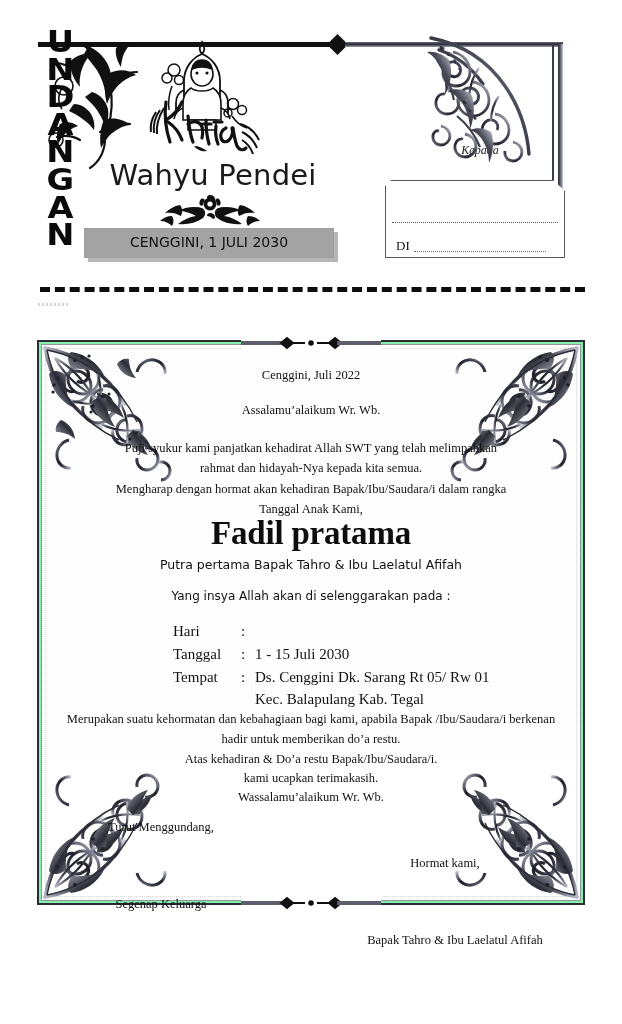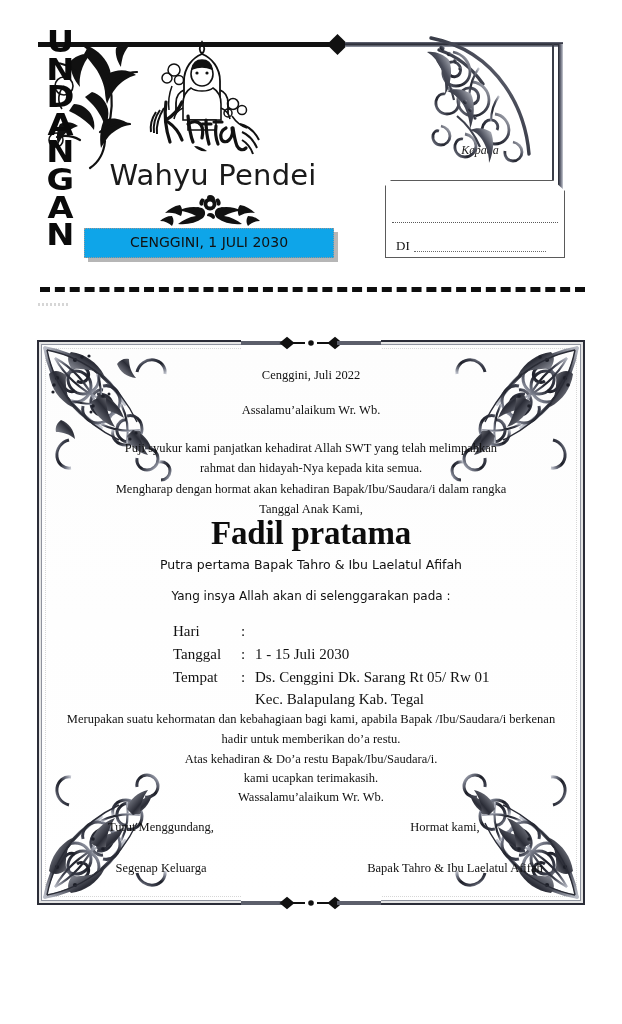--- a/index.html
+++ b/index.html
@@ -71,7 +71,7 @@
   .place-box{
     position:absolute; left:84px; top:228px; width:250px; height:30px;
     border:1.5px dotted #9a9a9a;
-    background:#0ea5e9;
+    background:#a3a3a3;
     box-shadow:4px 4px 0 0 #b6b6b6;
   }
   .place-box span{

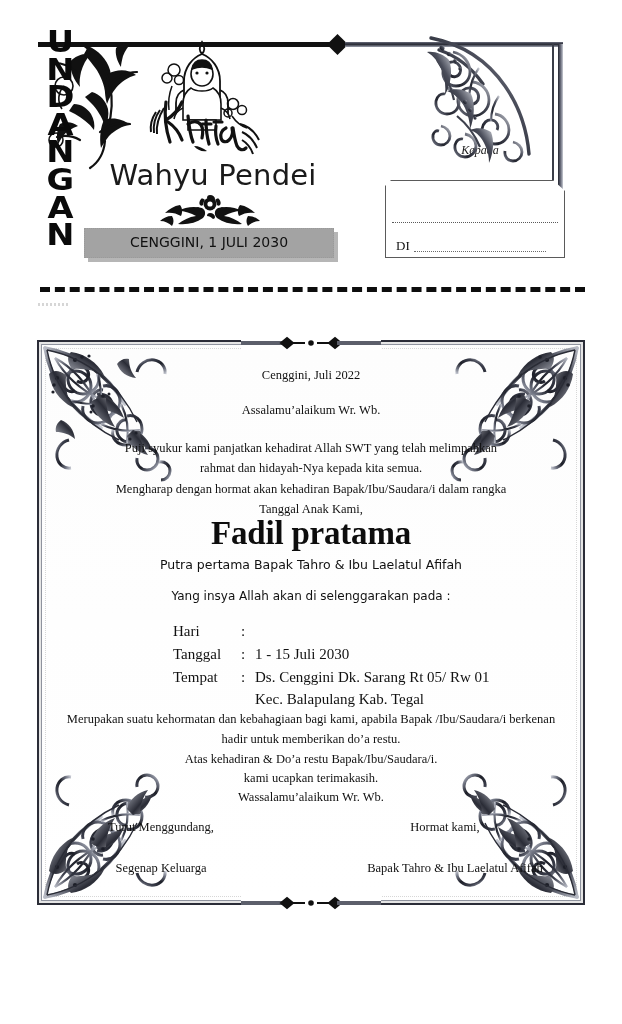--- a/index.html
+++ b/index.html
@@ -116,7 +116,7 @@
   
   .card{
     position:absolute; left:37px; top:340px; width:548px; height:565px;
-    background:#e5e5e5;
+    background:#86efac;
   }
   .card-frame-outer{
     position:absolute; inset:0;

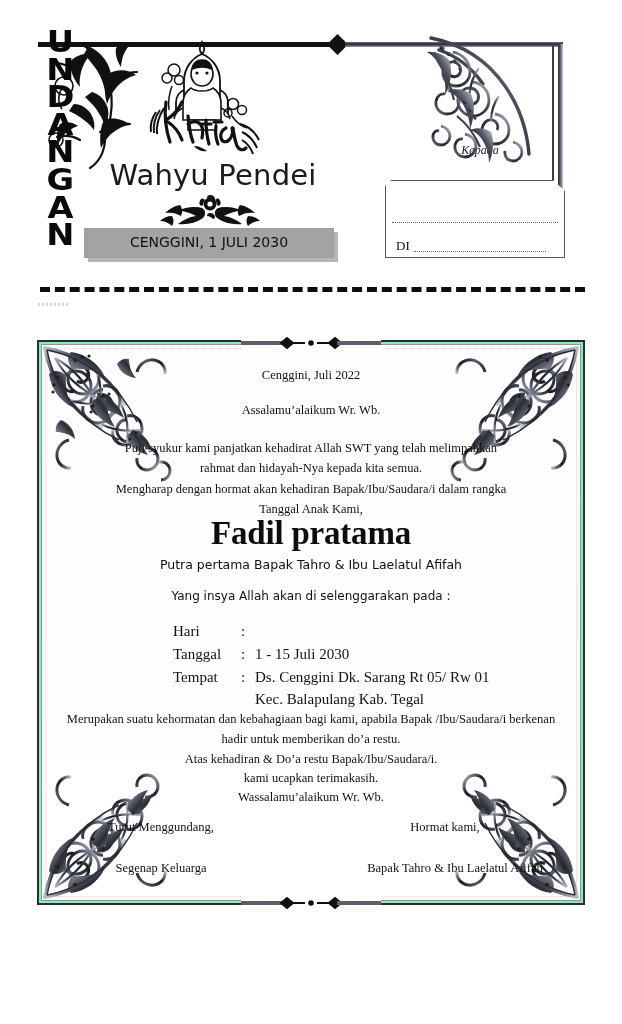--- a/index.html
+++ b/index.html
@@ -184,7 +184,7 @@
   .sign{ position:absolute; top:470px; left:0; width:100%; font-size:12.5px; }
   .sign-row{ display:flex; }
   .sign-col-l{ flex:0 0 50%; text-align:center; padding-right:36px; }
-  .sign-col-r{ flex:0 0 50%; text-align:center; padding-left:4px; }
+  .sign-col-r{ flex:0 0 50%; text-align:center; padding-left:4px;margin-top:36px; }
   .sign-row2{ margin-top:26px;gap:10px; }
 </style>
 </head>

